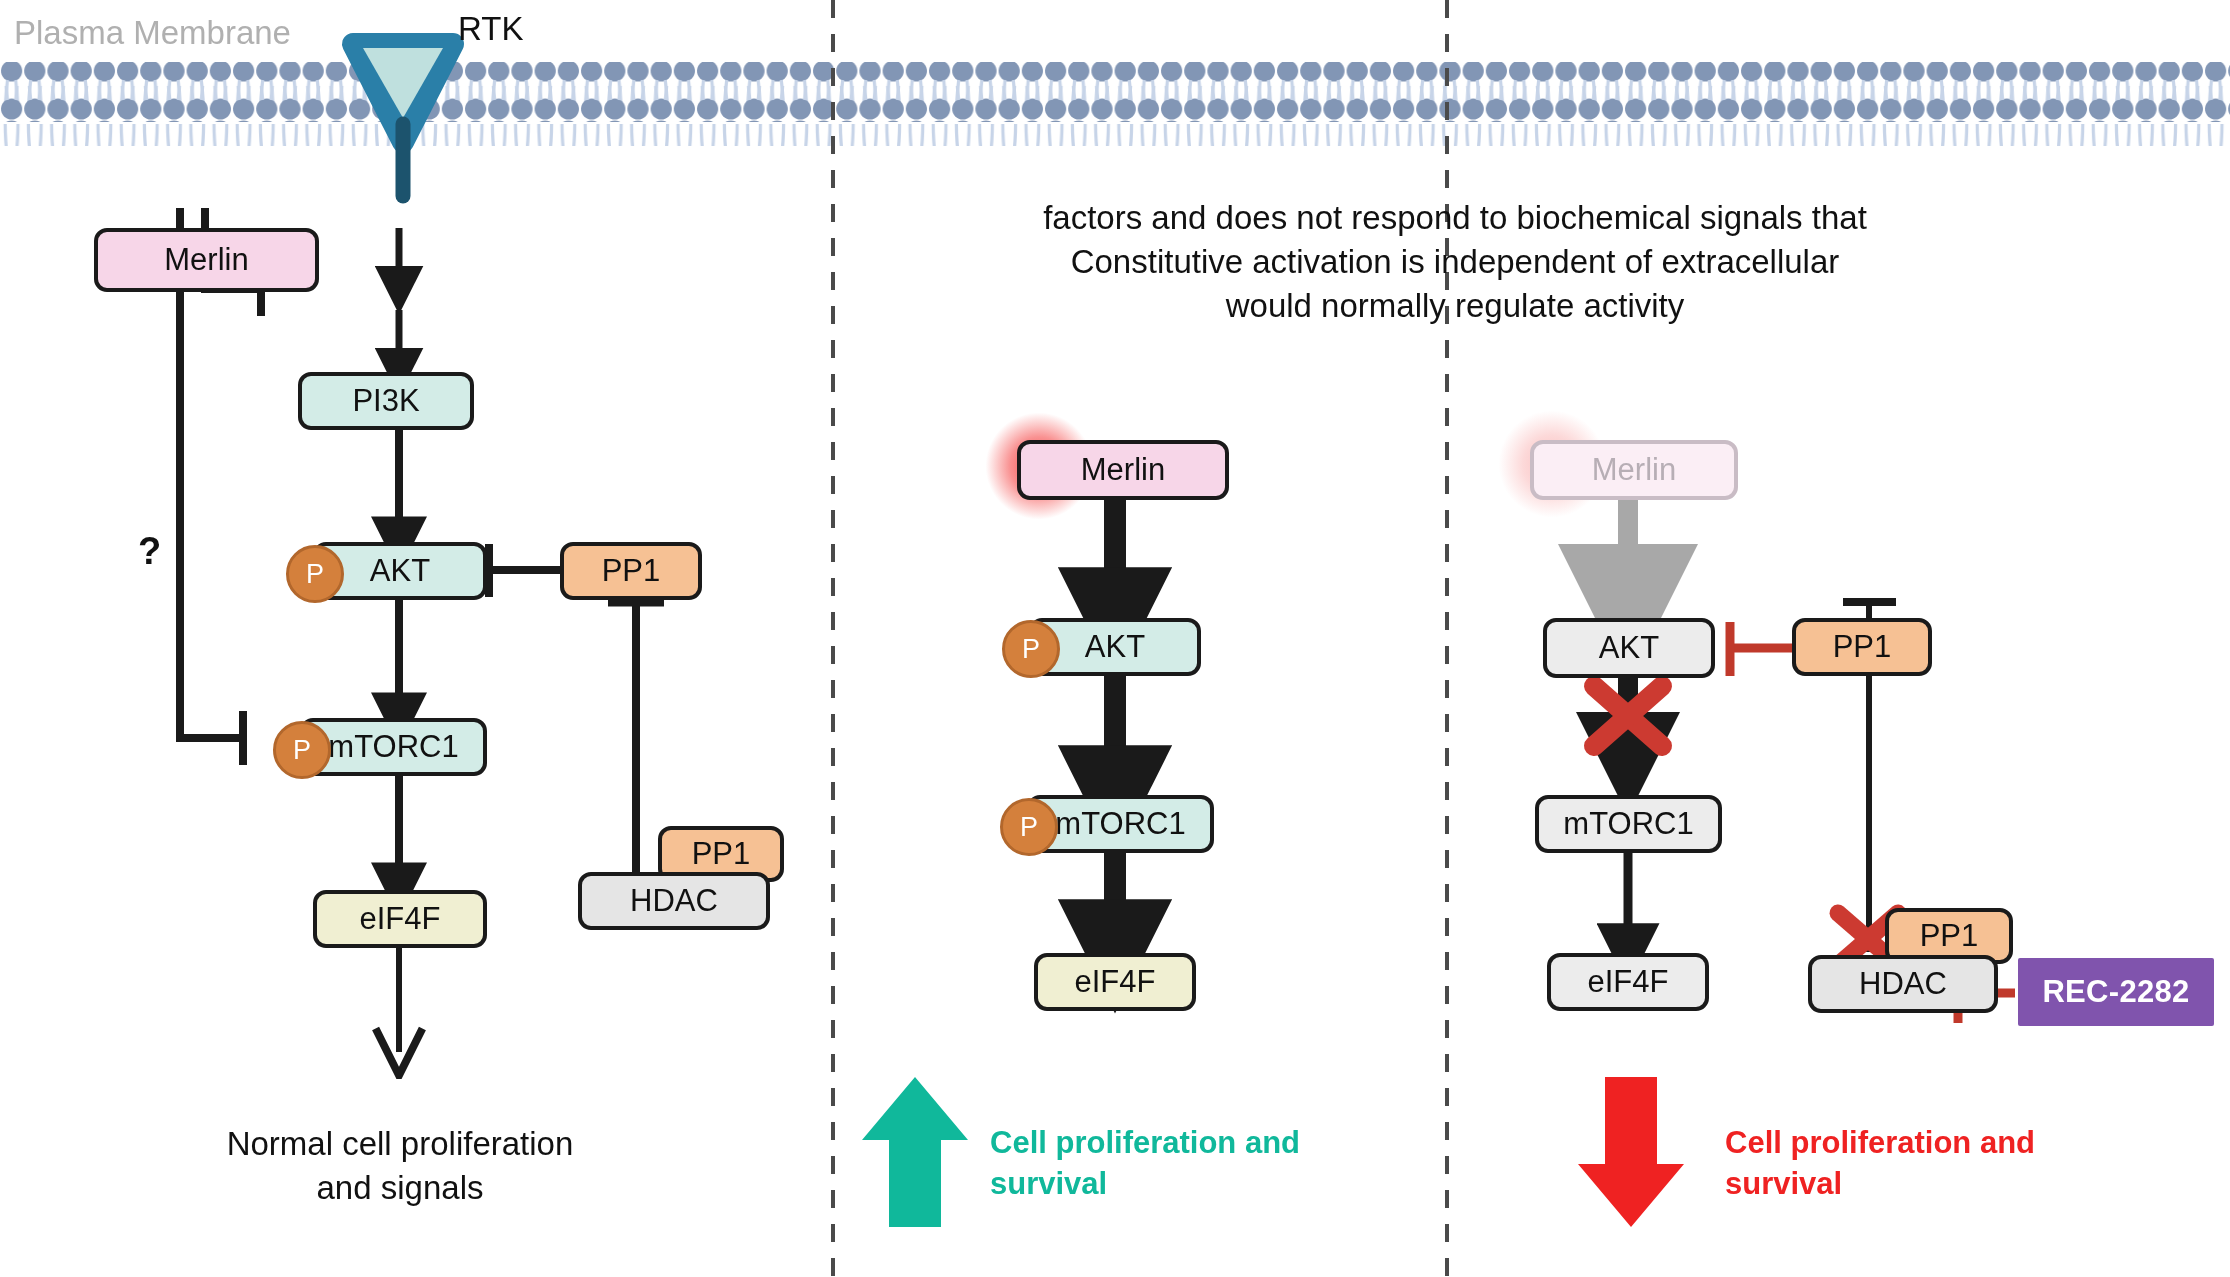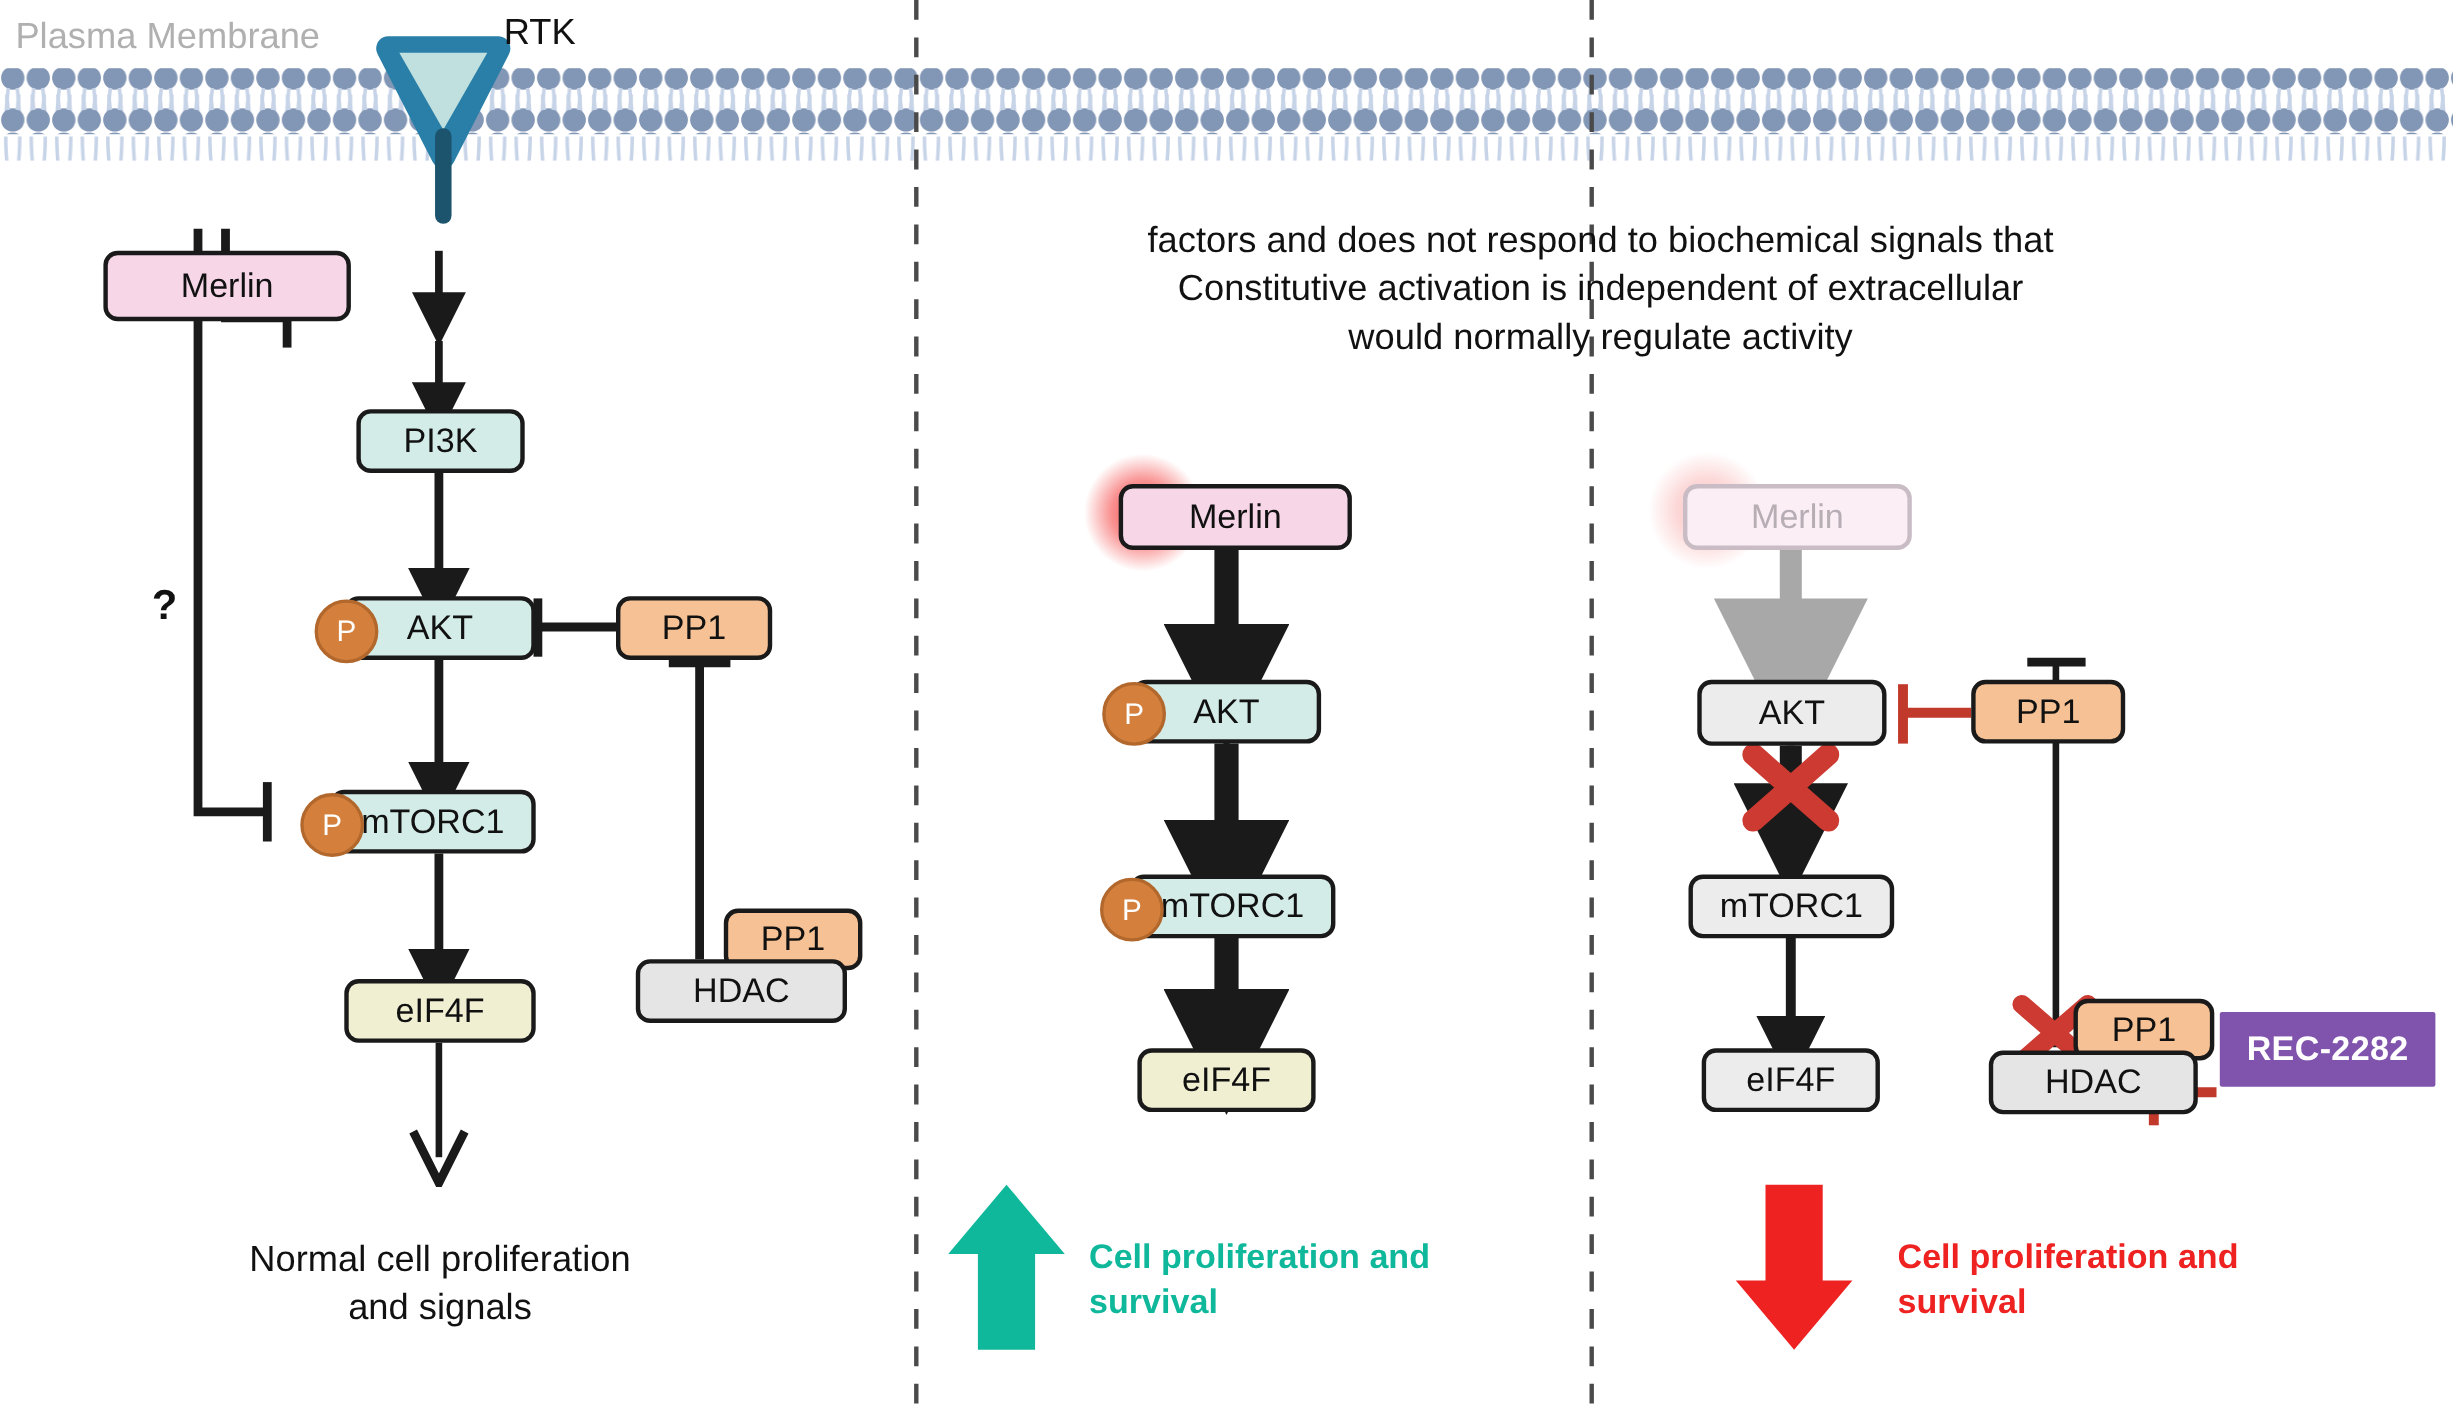--- a/index.html
+++ b/index.html
@@ -149,7 +149,7 @@
   <div class="txt label-rtk" style="left:458px;top:10px;">RTK</div>
 
   <div class="node pink" style="left:94px;top:228px;width:225px;height:64px;">Merlin</div>
-  <div class="node teal" style="left:324px;top:372px;width:153px;height:58px;">PI3K</div>
+  <div class="node teal" style="left:298px;top:372px;width:176px;height:58px;">PI3K</div>
 
   <div class="pbadge" style="left:286px;top:545px;">P</div>
   <div class="node teal" style="left:313px;top:542px;width:174px;height:58px;">AKT</div>

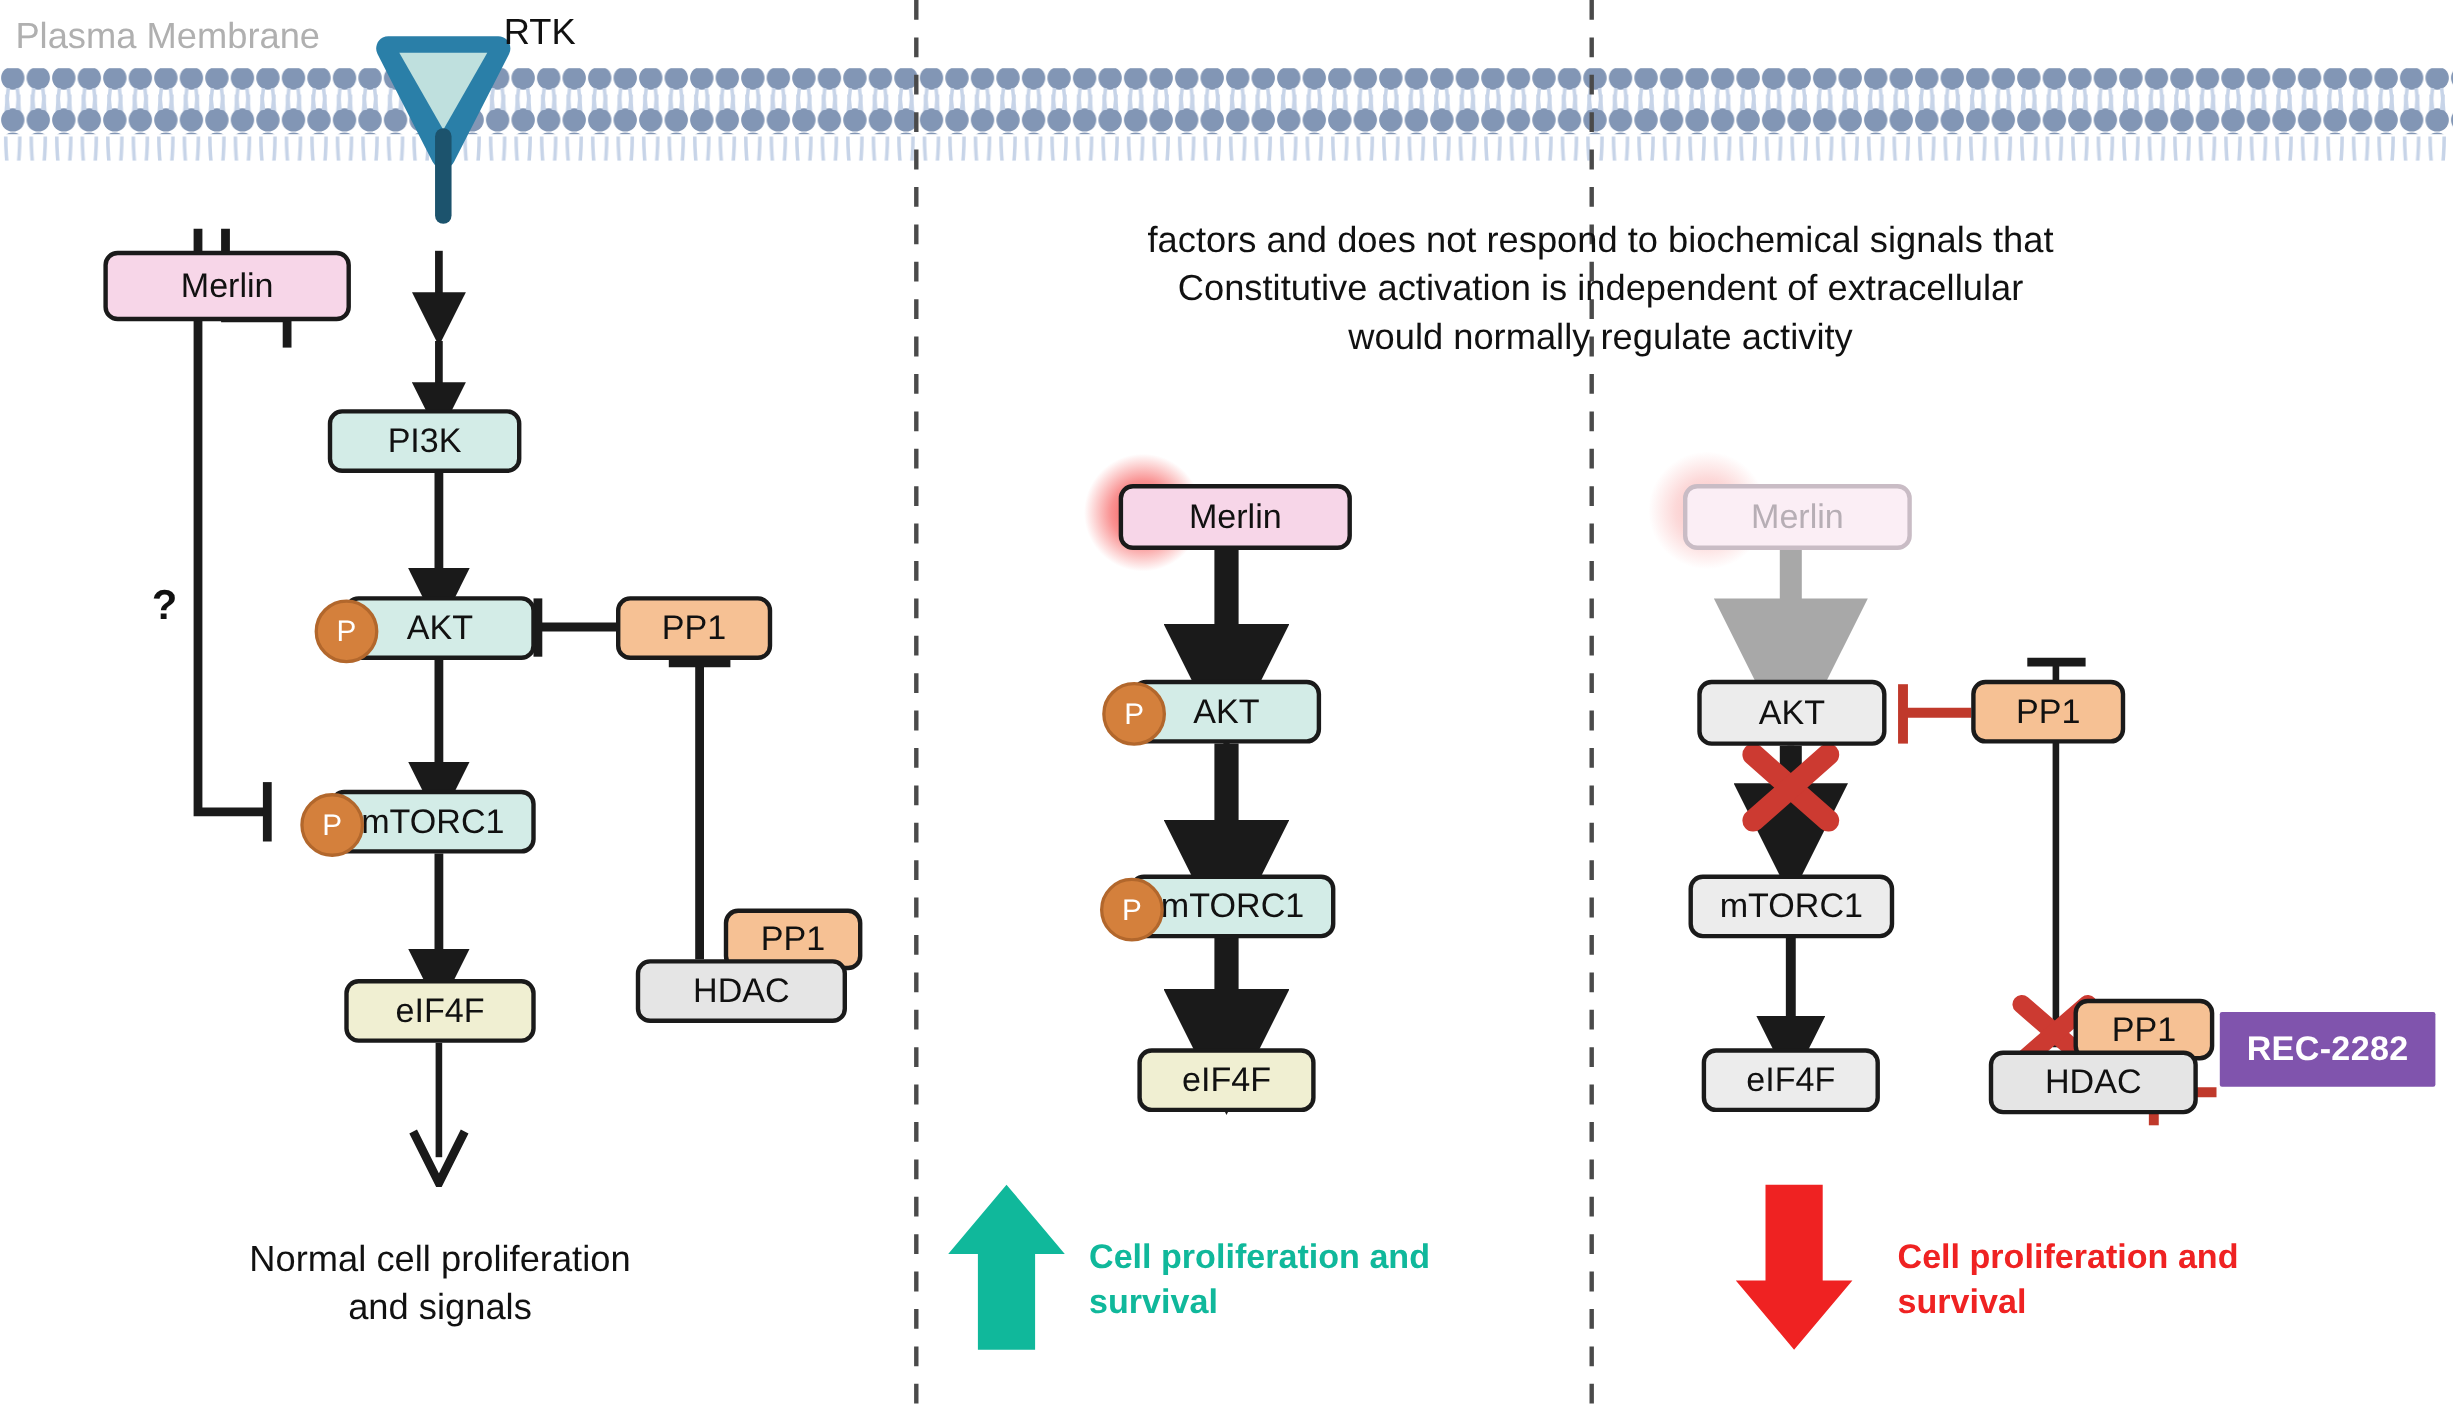--- a/index.html
+++ b/index.html
@@ -203,7 +203,7 @@
   <div class="node orange" style="left:1885px;top:908px;width:128px;height:56px;z-index:2;">PP1</div>
   <div class="node lav" style="left:1808px;top:955px;width:190px;height:58px;z-index:2;">HDAC</div>
 
-  <div class="rec" style="left:2018px;top:920px;width:196px;height:68px;">REC-2282</div>
+  <div class="rec" style="left:2018px;top:958px;width:196px;height:68px;">REC-2282</div>
 
   <div class="outcome" style="left:1725px;top:1122px;width:400px;color:#ef2222;">
     <div>Cell proliferation and</div>

